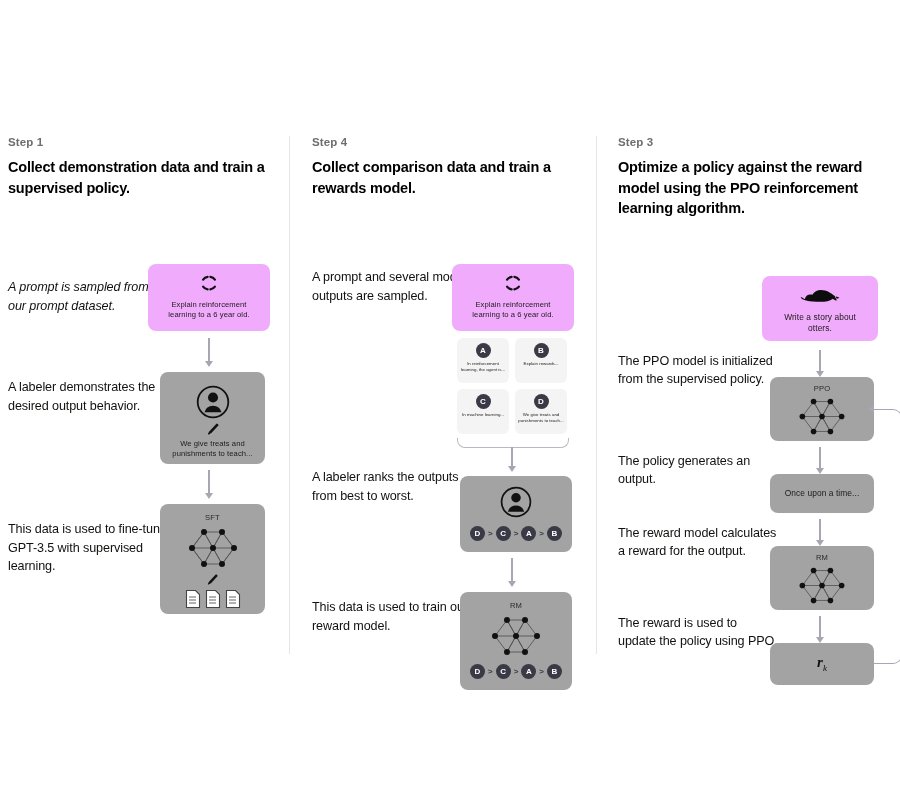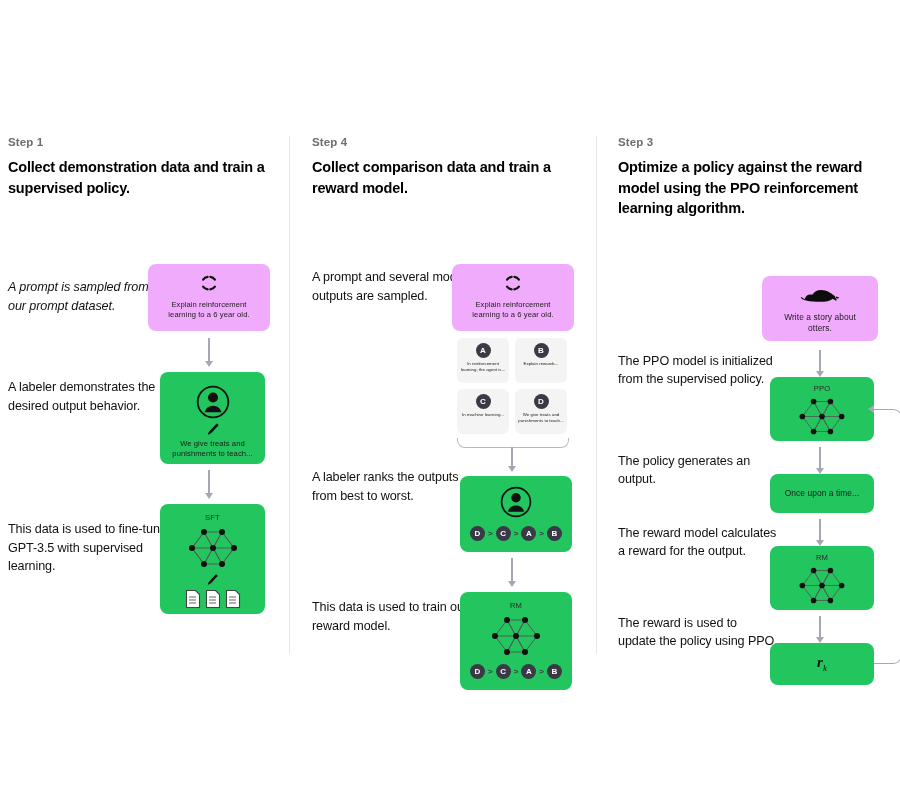--- a/index.html
+++ b/index.html
@@ -275,7 +275,7 @@
 
   <div class="col c2">
     <div class="step-label">Step 4</div>
-    <div class="step-title">Collect comparison data and train a reward model.</div>
+    <div class="step-title">Collect comparison data and train a rewards model.</div>
 
     <div class="rows" style="height:500px;">
 

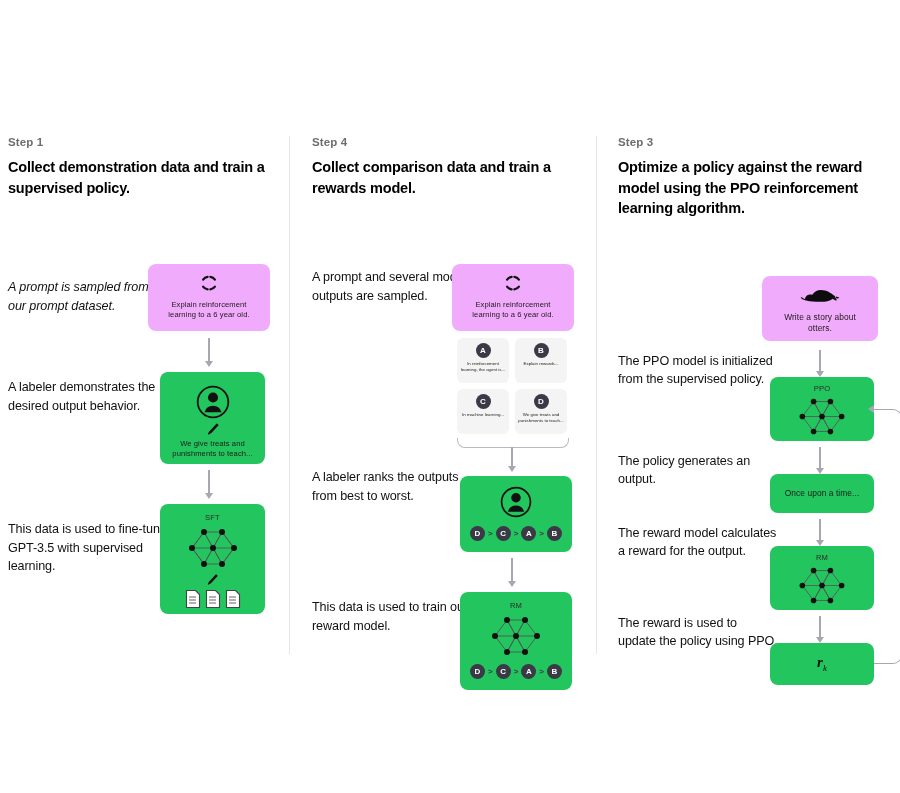--- a/index.html
+++ b/index.html
@@ -71,7 +71,7 @@
   .box {
     position: absolute;
     border-radius: 8px;
-    background: #22c55e;
+    background: #a3a3a3;
     box-sizing: border-box;
   }
   .box.green { background: #f0abfc; }

